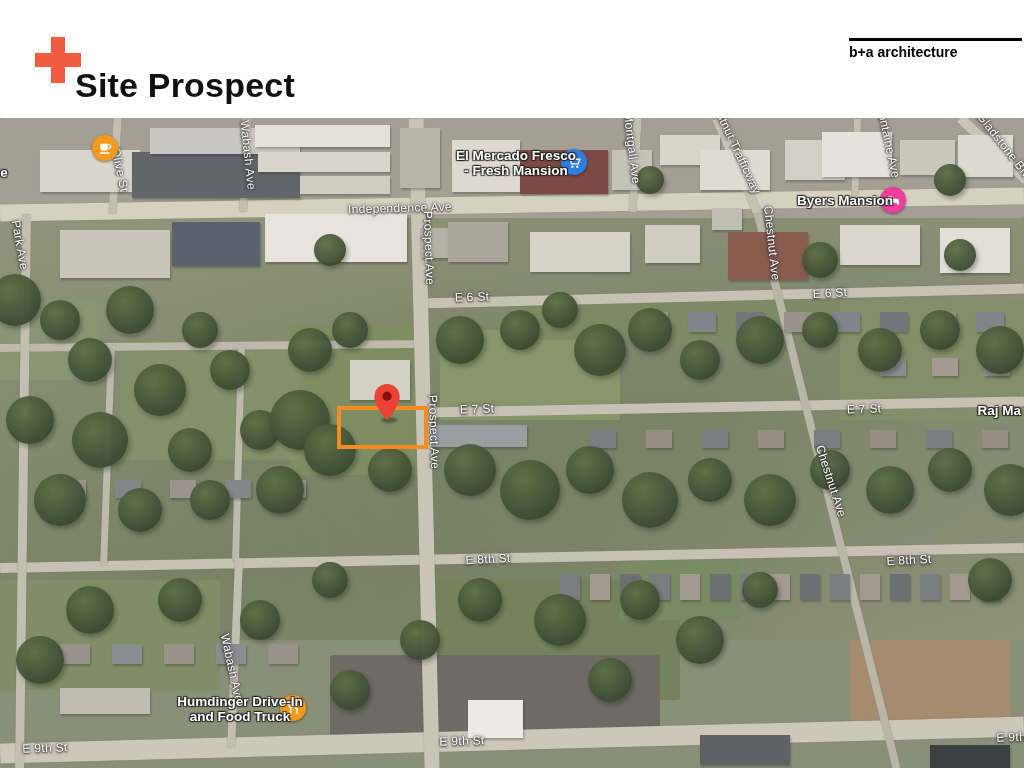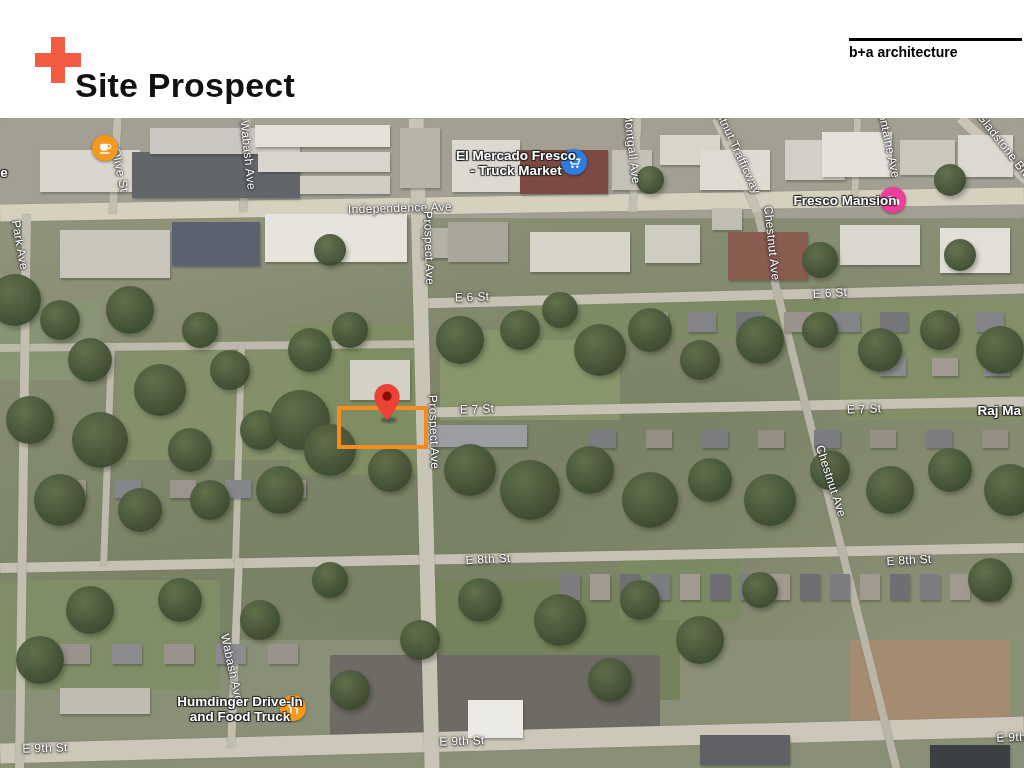--- a/index.html
+++ b/index.html
@@ -292,7 +292,7 @@
       </div>
       <div class="poi-label" style="left: 516px; top: 46px; transform: translate(-50%, -50%);">
         <div>El Mercado Fresco</div>
-        <div>- Truck Market</div>
+        <div>- Fresh Mansion</div>
       </div>
       <div class="poi-label" style="left: 845px; top: 83px; transform: translate(-50%, -50%);">
         <div>Fresco Mansion</div>

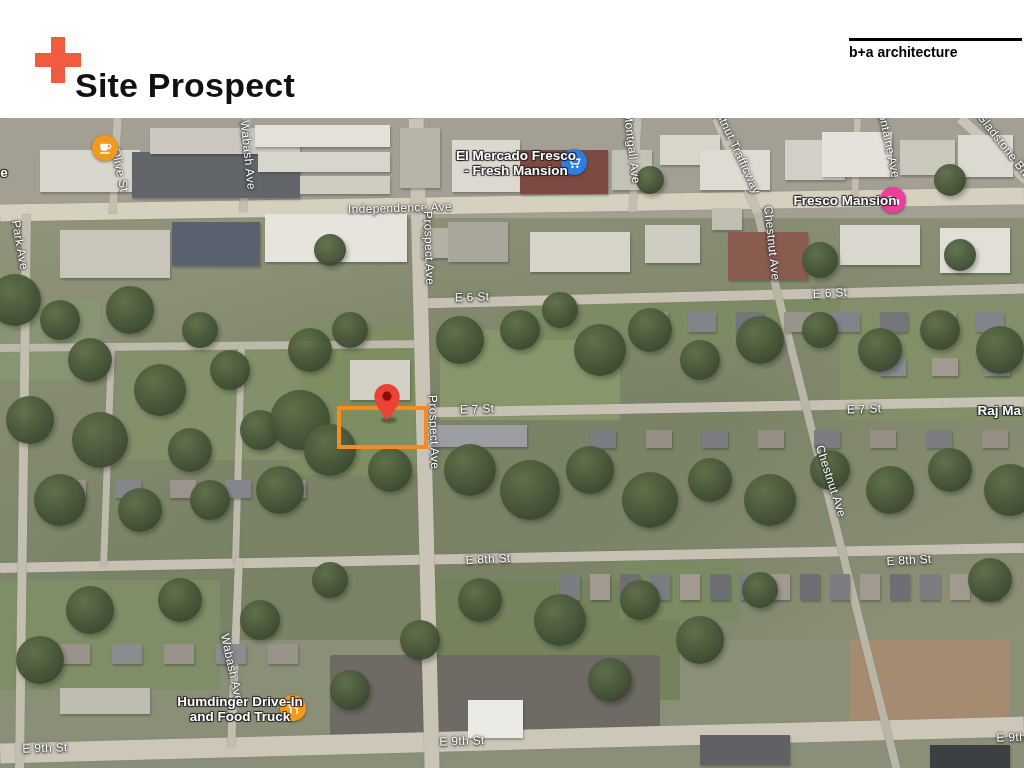--- a/index.html
+++ b/index.html
@@ -295,7 +295,7 @@
         <div>- Fresh Mansion</div>
       </div>
       <div class="poi-label" style="left: 845px; top: 83px; transform: translate(-50%, -50%);">
-        <div>Fresco Mansion</div>
+        <div>Byers Mansion</div>
       </div>
       <div class="poi-label" style="left: 240px; top: 592px; transform: translate(-50%, -50%);">
         <div>Humdinger Drive-In</div>

